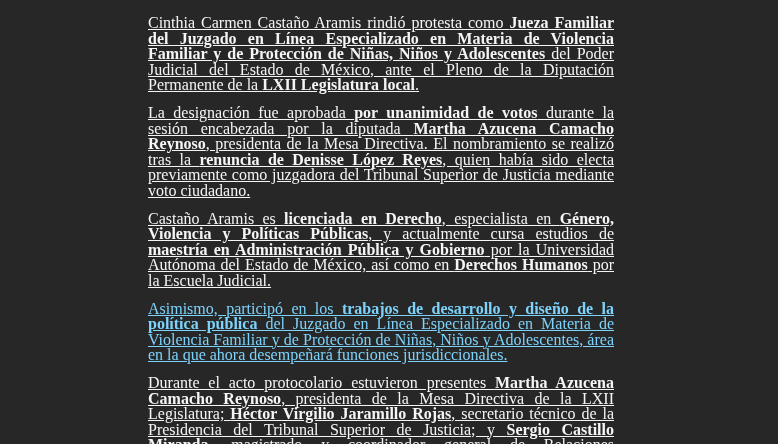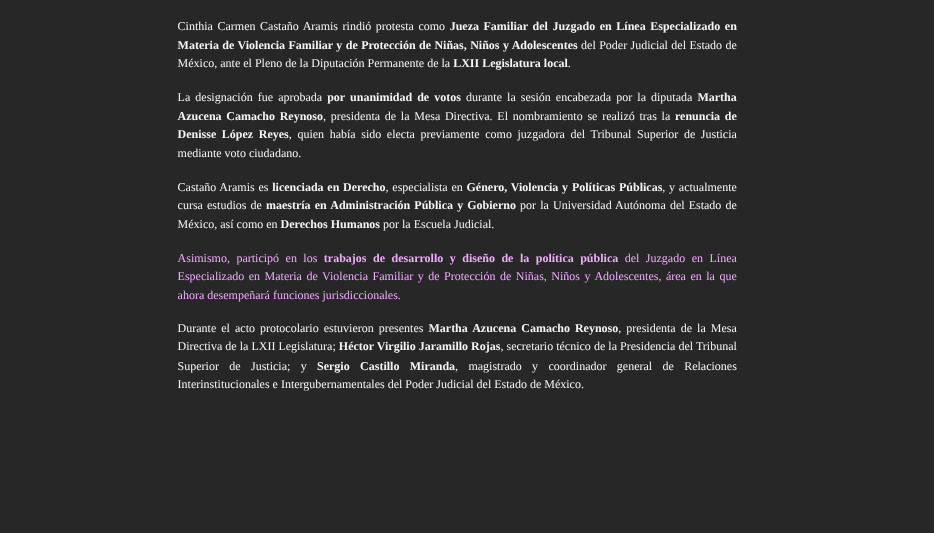--- a/index.html
+++ b/index.html
@@ -20,11 +20,12 @@
   }
   .para {
     margin: 0 0 12.5px 0;
-    font-size: 10px;
+    font-size: 16px;
     line-height: 15.5px;
     color: #f5f5f5;
     text-align: justify;
     hyphens: none;
+    text-decoration: underline;
   }
   .para b { font-weight: bold; }
   .section-heading {

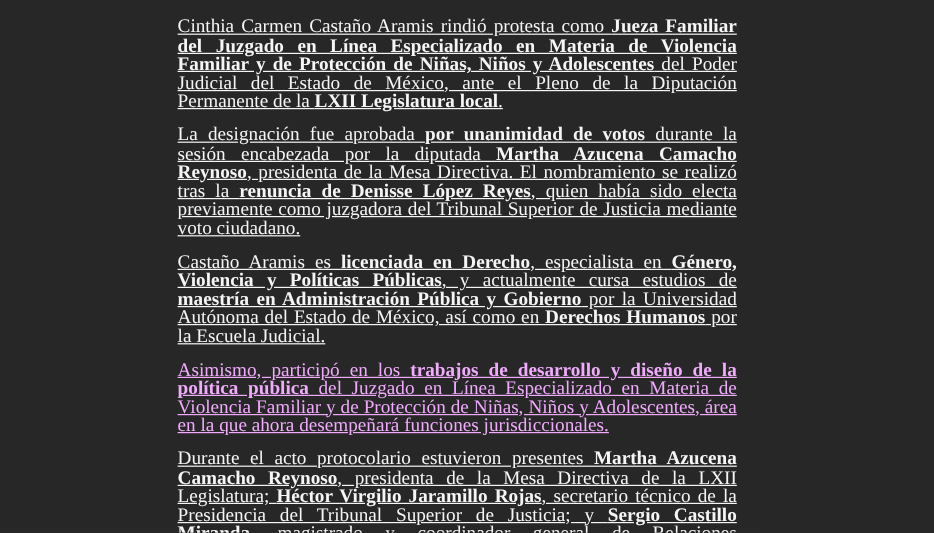--- a/index.html
+++ b/index.html
@@ -49,7 +49,7 @@
       </section>
     <section>
         <p class="para" style="color: rgb(245, 245, 245);"><span>Castaño Aramis es </span><b>licenciada en Derecho</b><span>, especialista en </span><b>Género, Violencia y Políticas Públicas</b><span>, y actualmente cursa estudios de </span><b>maestría en Administración Pública y Gobierno</b><span> por la Universidad Autónoma del Estado de México, así como en </span><b>Derechos Humanos</b><span> por la Escuela Judicial.</span></p>
-        <p class="para" style="color: #f0abfc;"><span>Asimismo, participó en los </span><b>trabajos de desarrollo y diseño de la política pública</b><span> del Juzgado en Línea Especializado en Materia de Violencia Familiar y de Protección de Niñas, Niños y Adolescentes, área en la que ahora desempeñará funciones jurisdiccionales.</span></p>
+        <p class="para" style="color: #7dd3fc;"><span>Asimismo, participó en los </span><b>trabajos de desarrollo y diseño de la política pública</b><span> del Juzgado en Línea Especializado en Materia de Violencia Familiar y de Protección de Niñas, Niños y Adolescentes, área en la que ahora desempeñará funciones jurisdiccionales.</span></p>
         <p class="para" style="color: rgb(245, 245, 245);"><span>Durante el acto protocolario estuvieron presentes </span><b>Martha Azucena Camacho Reynoso</b><span>, presidenta de la Mesa Directiva de la LXII Legislatura; </span><b>Héctor Virgilio Jaramillo Rojas</b><span>, secretario técnico de la Presidencia del Tribunal Superior de Justicia; y </span><b>Sergio Castillo Miranda</b><span>, magistrado y coordinador general de Relaciones Interinstitucionales e Intergubernamentales del Poder Judicial del Estado de México.</span></p>
       </section>
   </div>

